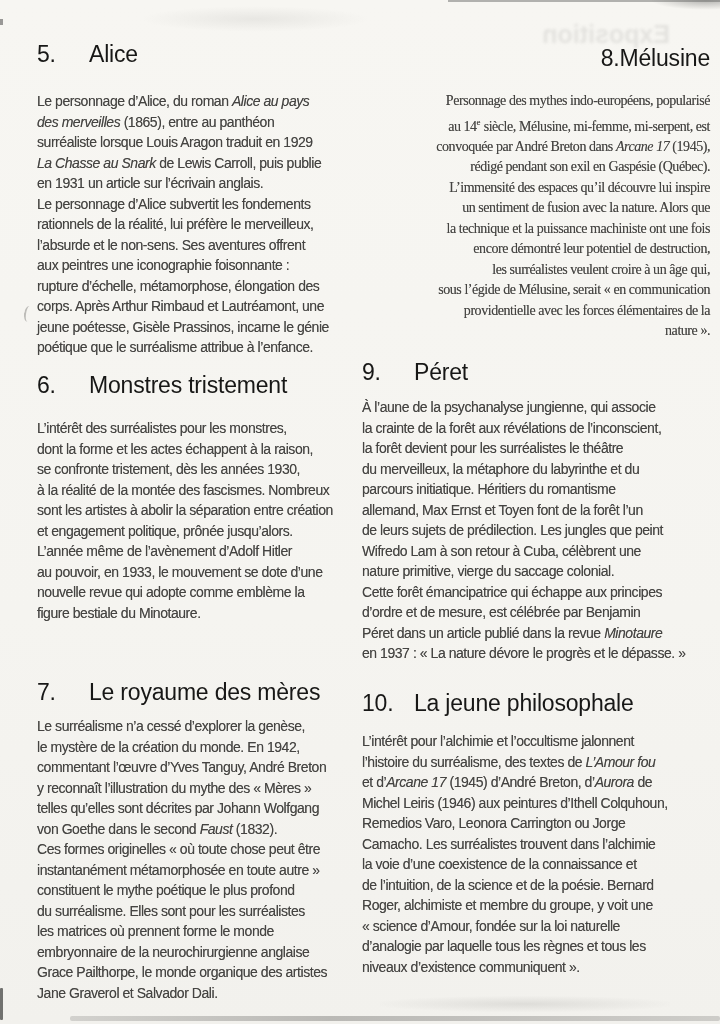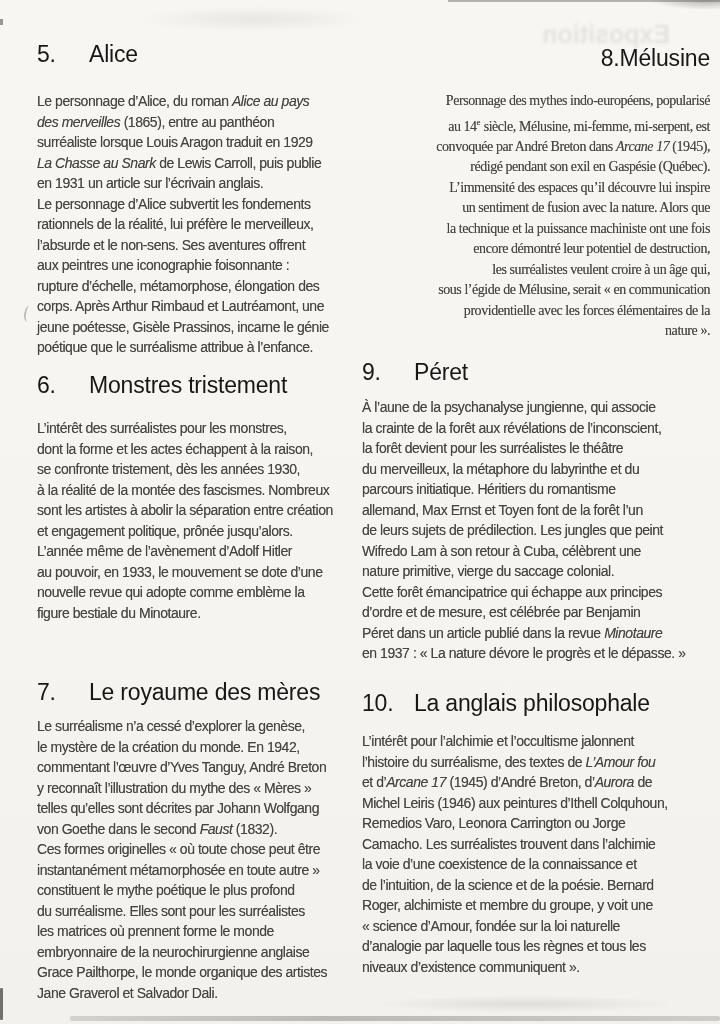--- a/index.html
+++ b/index.html
@@ -154,7 +154,7 @@
 
     <section class="section sec-10">
       <h2 class="h">
-        <span class="num">10.</span><span class="ttl">La anglais philosophale</span>
+        <span class="num">10.</span><span class="ttl">La jeune philosophale</span>
       </h2>
       <div class="body"><span>L’intérêt pour l’alchimie et l’occultisme jalonnent</span><br><span>l’histoire du surréalisme, des textes de </span><span class="i">L’Amour fou</span><br><span>et d’</span><span class="i">Arcane 17</span><span> (1945) d’André Breton, d’</span><span class="i">Aurora</span><span> de</span><br><span>Michel Leiris (1946) aux peintures d’Ithell Colquhoun,</span><br><span>Remedios Varo, Leonora Carrington ou Jorge</span><br><span>Camacho. Les surréalistes trouvent dans l’alchimie</span><br><span>la voie d’une coexistence de la connaissance et</span><br><span>de l’intuition, de la science et de la poésie. Bernard</span><br><span>Roger, alchimiste et membre du groupe, y voit une</span><br><span>« science d’Amour, fondée sur la loi naturelle</span><br><span>d’analogie par laquelle tous les règnes et tous les</span><br><span>niveaux d’existence communiquent ».</span></div>
     </section>

